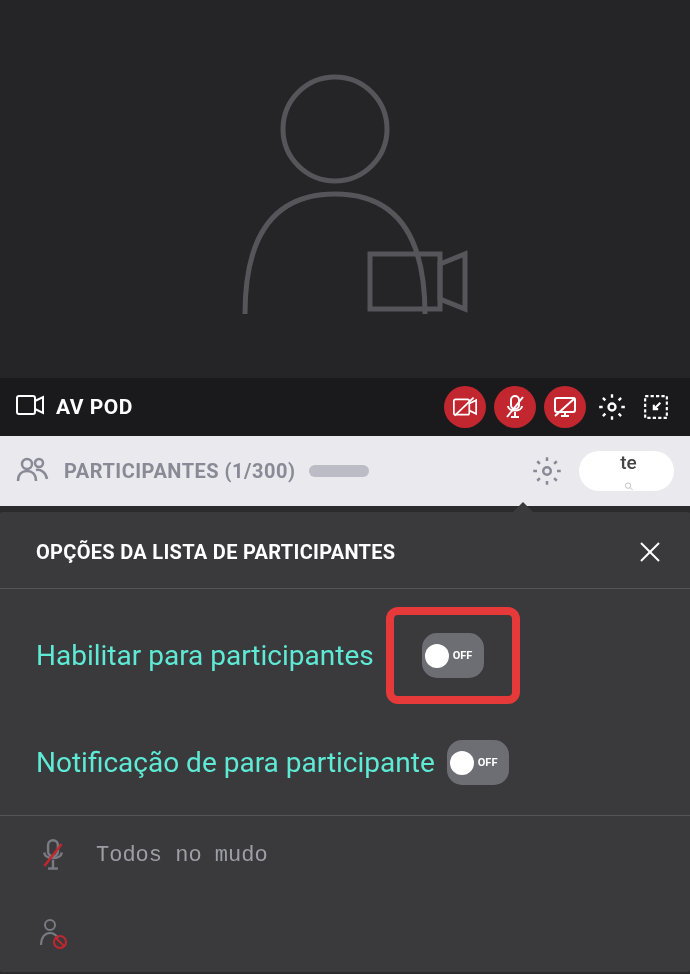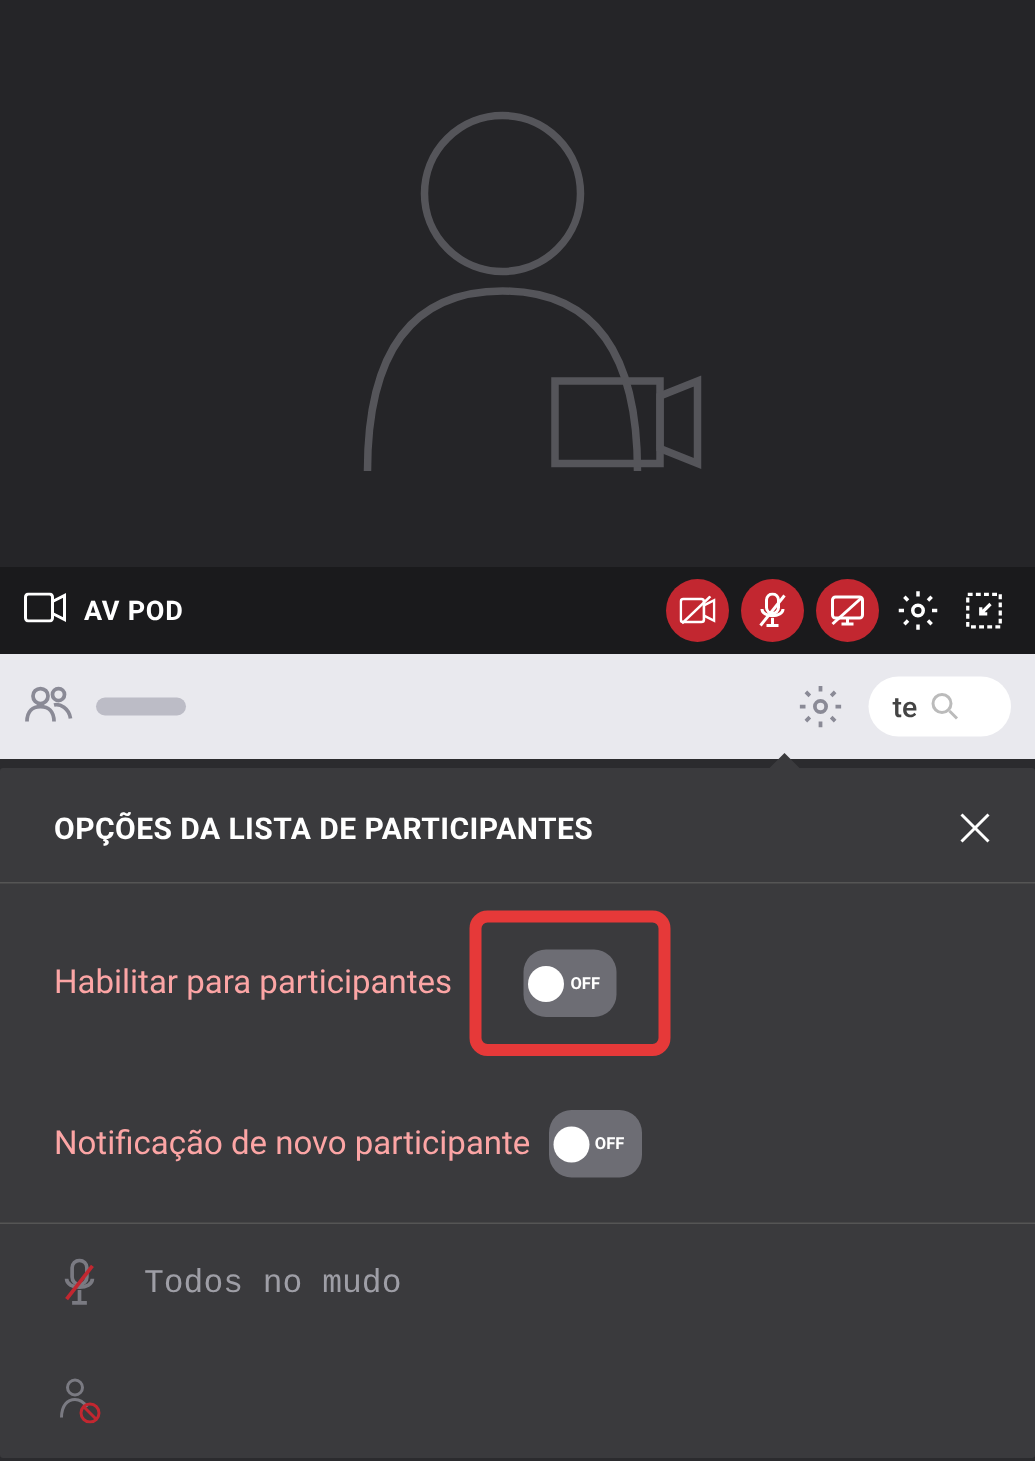--- a/index.html
+++ b/index.html
@@ -46,7 +46,7 @@
     .toolbar-title {
       color: #fff;
       font-weight: 700;
-      font-size: 18px;
+      font-size: 21px;
       letter-spacing: 0.5px;
     }
     

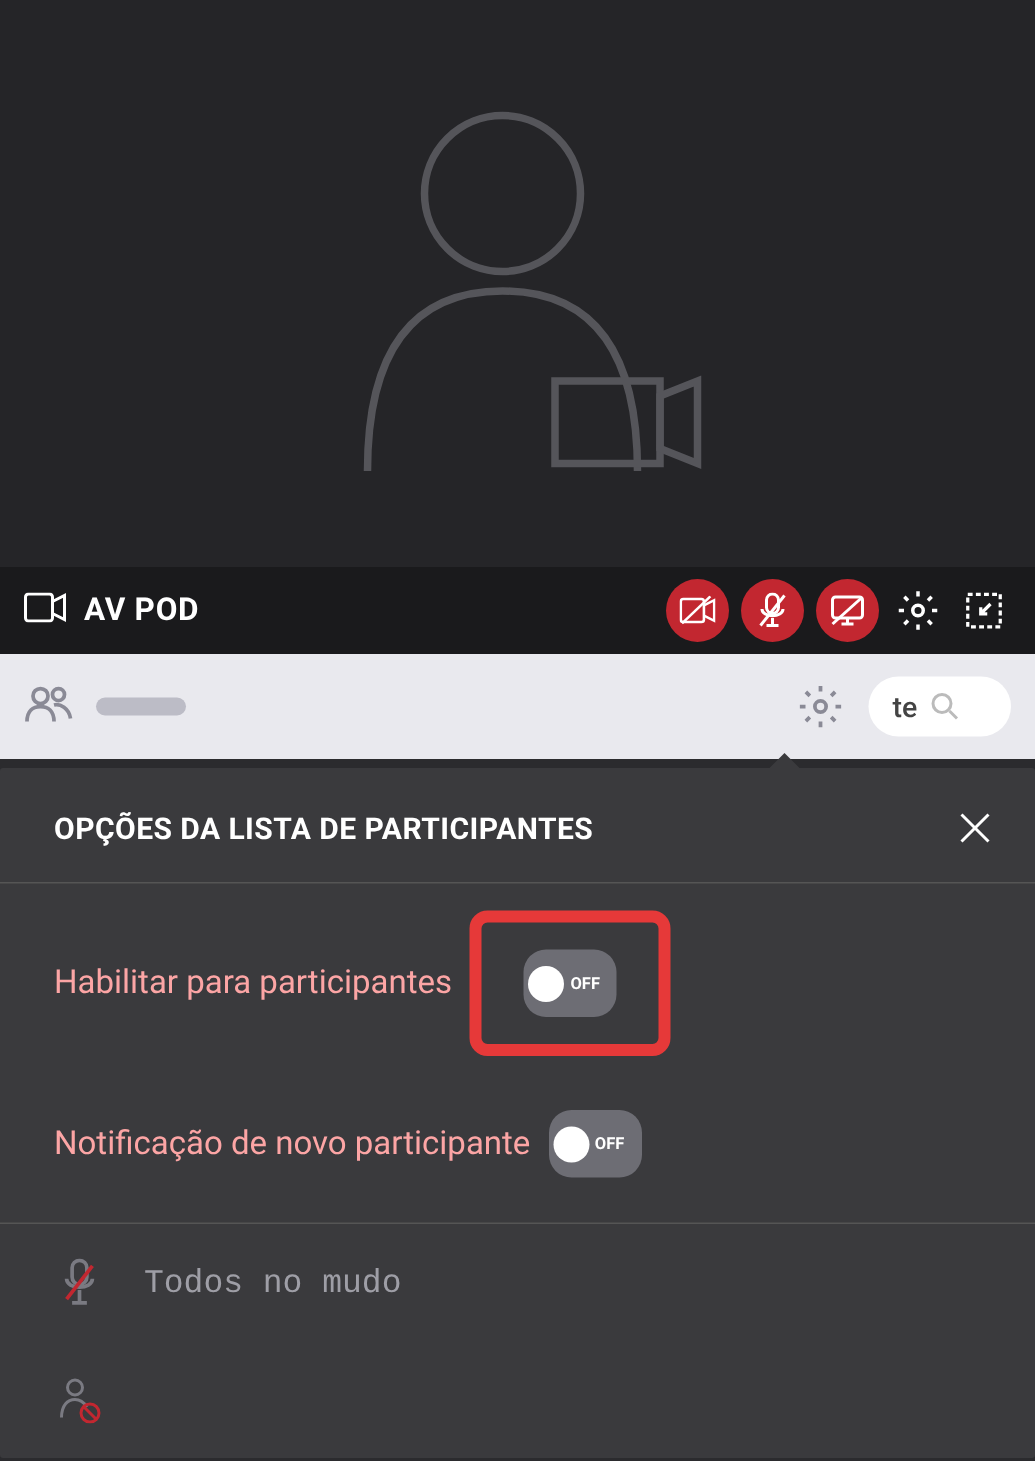--- a/index.html
+++ b/index.html
@@ -322,6 +322,7 @@
         </g>
       </svg>
   </span>
+  <span class="participants-label">PARTICIPANTES (1/300)</span>
   <div class="pill"></div>
   <div class="participants-spacer"></div>
   <div class="icon-btn">

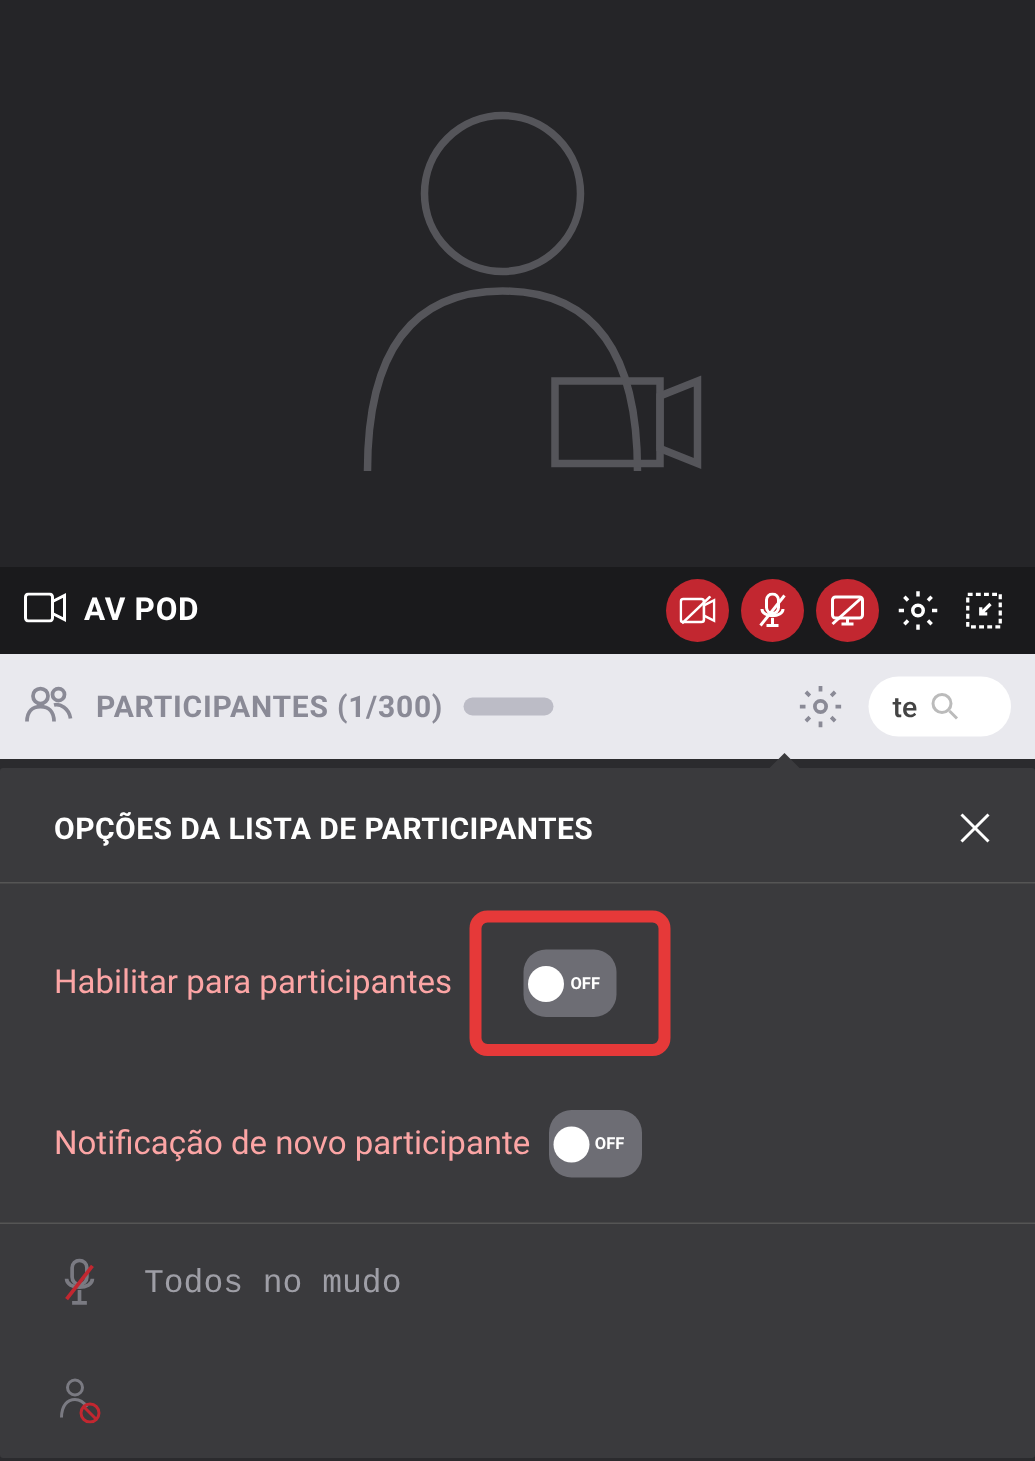--- a/index.html
+++ b/index.html
@@ -110,6 +110,7 @@
       align-items: center;
       gap: 8px;
       min-width: 95px;
+      flex-direction: column;
     }
     
     .search-text {

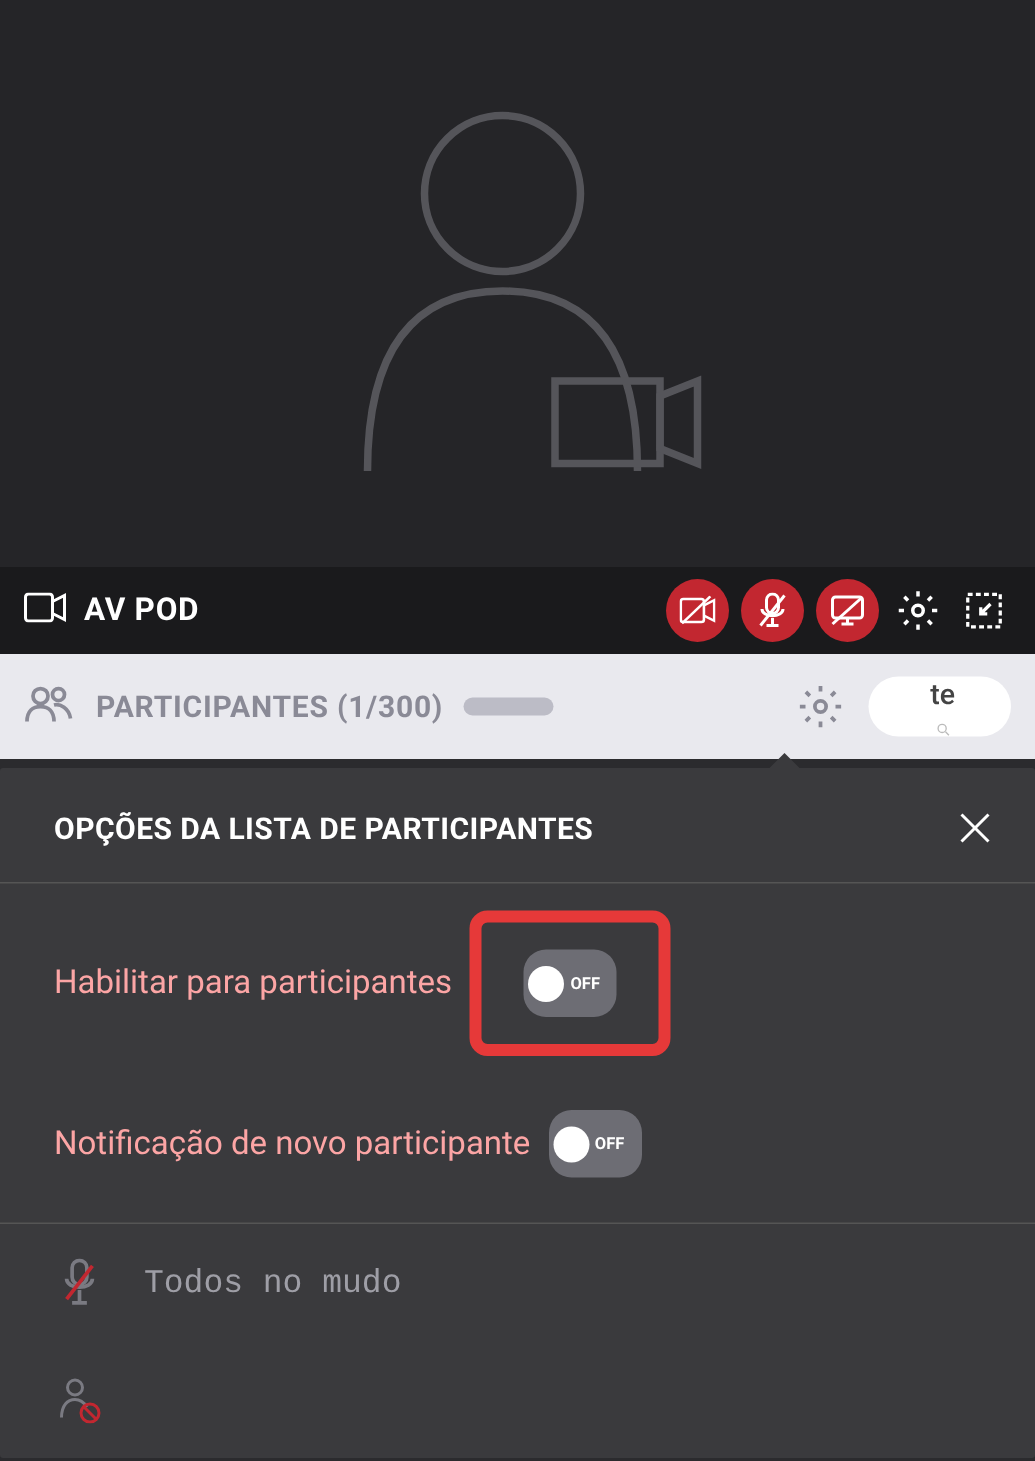--- a/index.html
+++ b/index.html
@@ -168,8 +168,8 @@
     }
     
     .option-label {
-      color: #fca5a5;
-      font-size: 22px;
+      color: #5eead4;
+      font-size: 28px;
     }
     
     .toggle {

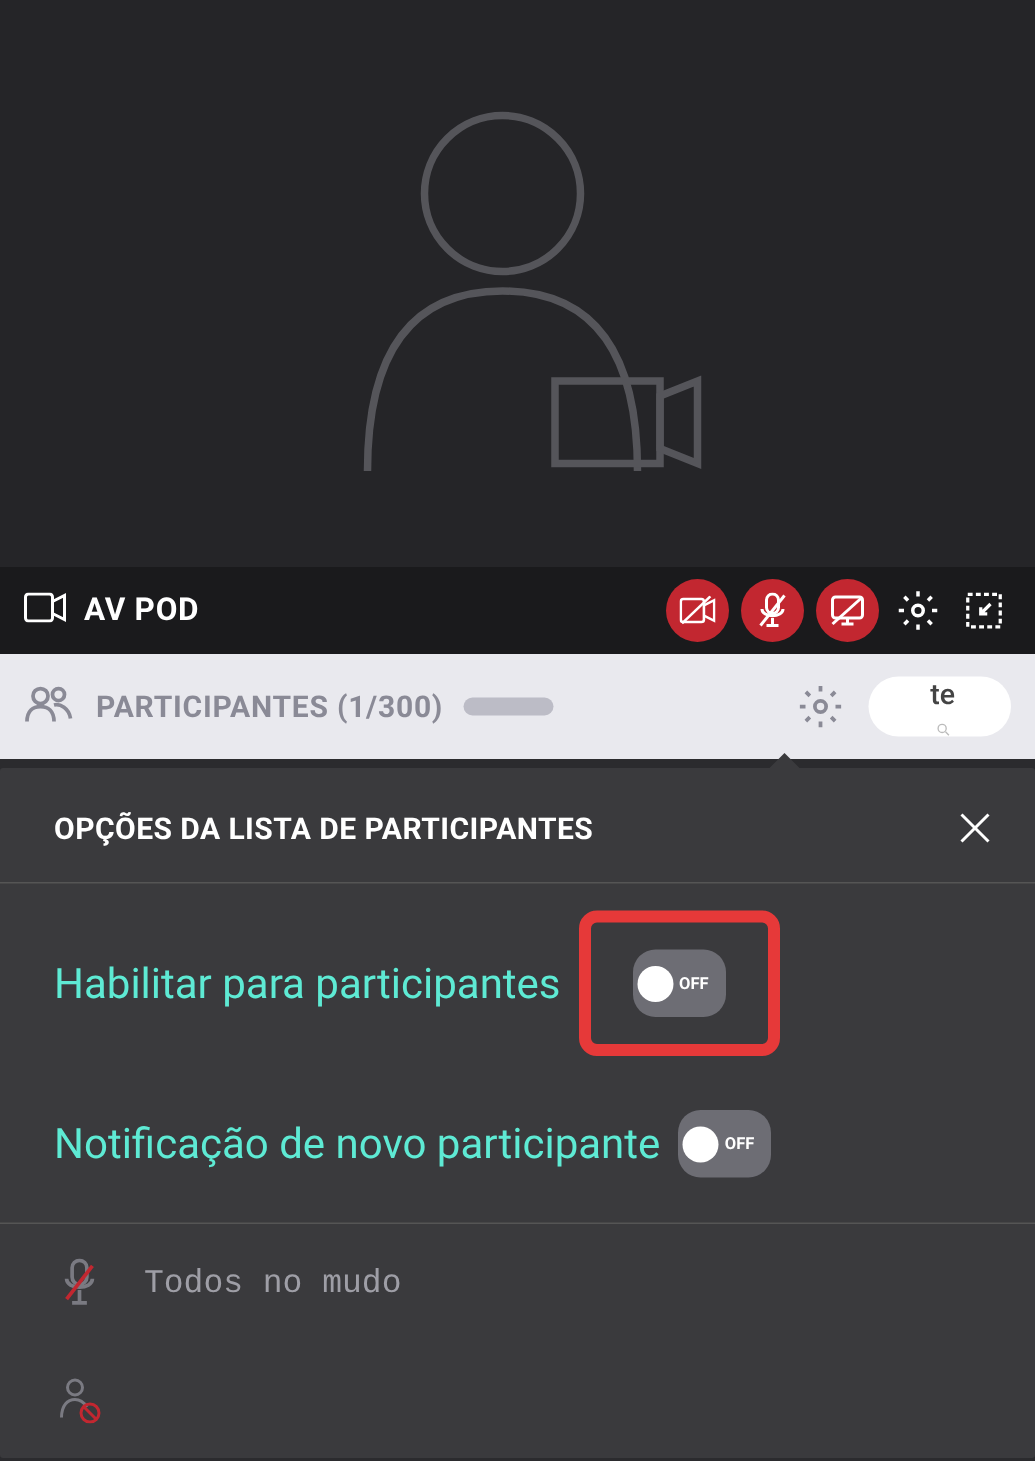--- a/index.html
+++ b/index.html
@@ -369,7 +369,7 @@
   </div>
 
   <div class="option-row">
-    <span class="option-label">Notificação de novo participante</span>
+    <span class="option-label">Notificação de para participante</span>
     <div class="toggle">
       <div class="toggle-knob"></div>
       <span class="toggle-label">OFF</span>

